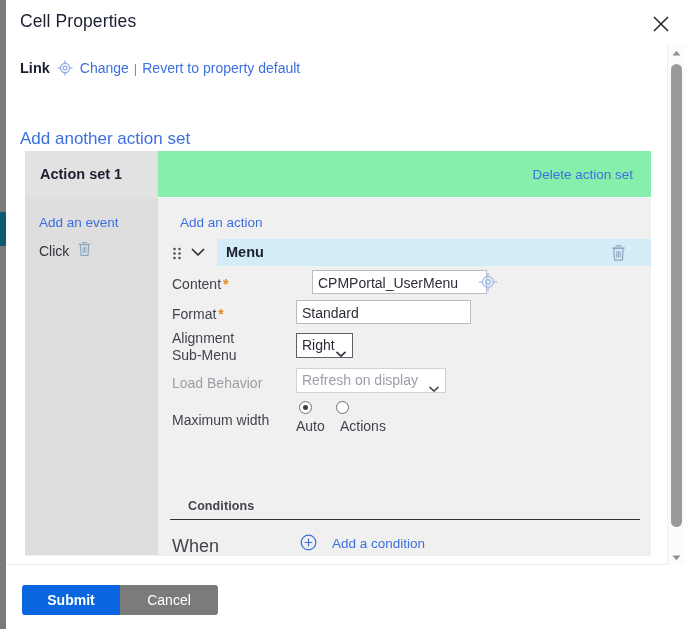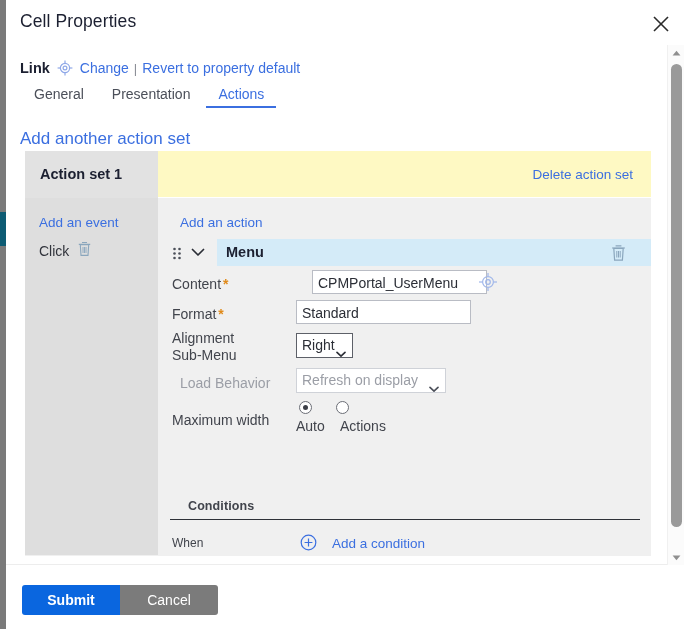--- a/index.html
+++ b/index.html
@@ -468,11 +468,6 @@
       <span class="a-link">Revert to property default</span>
     </div>
 
-    <div class="tabs">
-      <div class="tab">General</div>
-      <div class="tab">Presentation</div>
-      <div class="tab active">Actions</div>
-    </div>
 
     <div class="add-set-link">Add another action set</div>
 

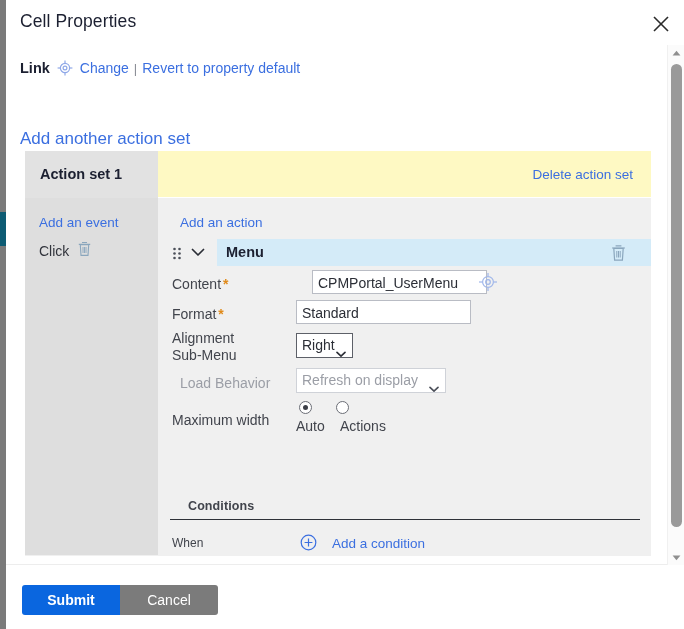--- a/index.html
+++ b/index.html
@@ -145,7 +145,7 @@
   .card-header {
     position: relative;
     height: 47px;
-    background: #fef9c3;
+    background: #86efac;
     border-bottom: 1px solid #ffffff;
   }
   .card-header .hdr-left {

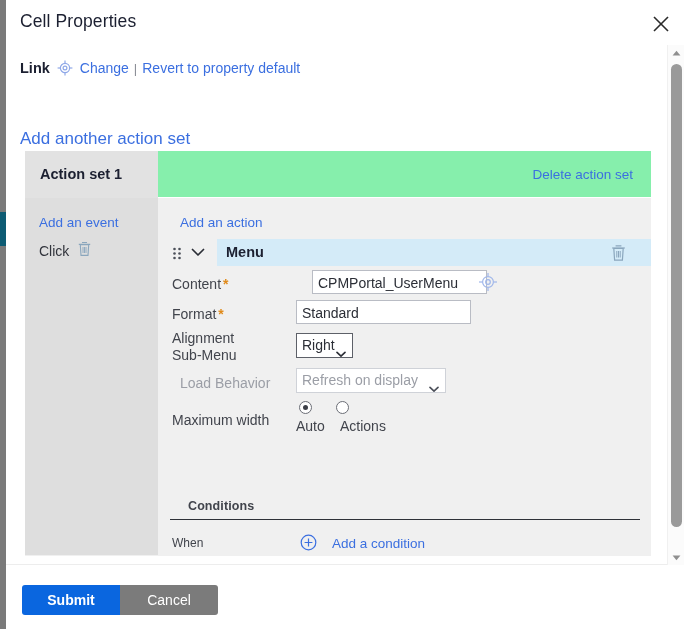--- a/index.html
+++ b/index.html
@@ -559,7 +559,7 @@
             </span>
           </div>
 
-          <div class="prop-label disabled" style="left:22px; top:177px;">
+          <div class="prop-label disabled" style="left:14px; top:177px;">
             <span>Load Behavior</span>
           </div>
           <div class="sel disabled" style="left:138px; top:170px; width:150px;">

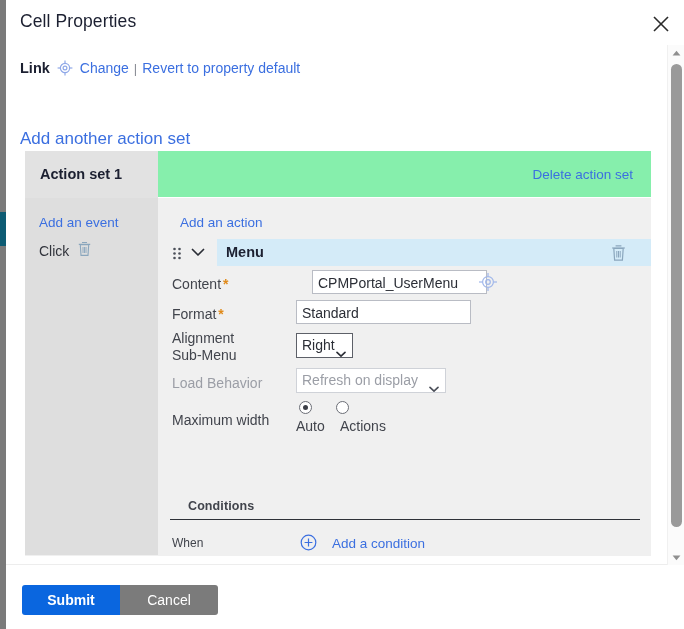--- a/index.html
+++ b/index.html
@@ -345,7 +345,7 @@
   .when-lbl {
     position: absolute;
     left: 14px; top: 338px;
-    font-size: 12px;
+    font-size: 18px;
     color: #41444c;
   }
   .plus-icon {

